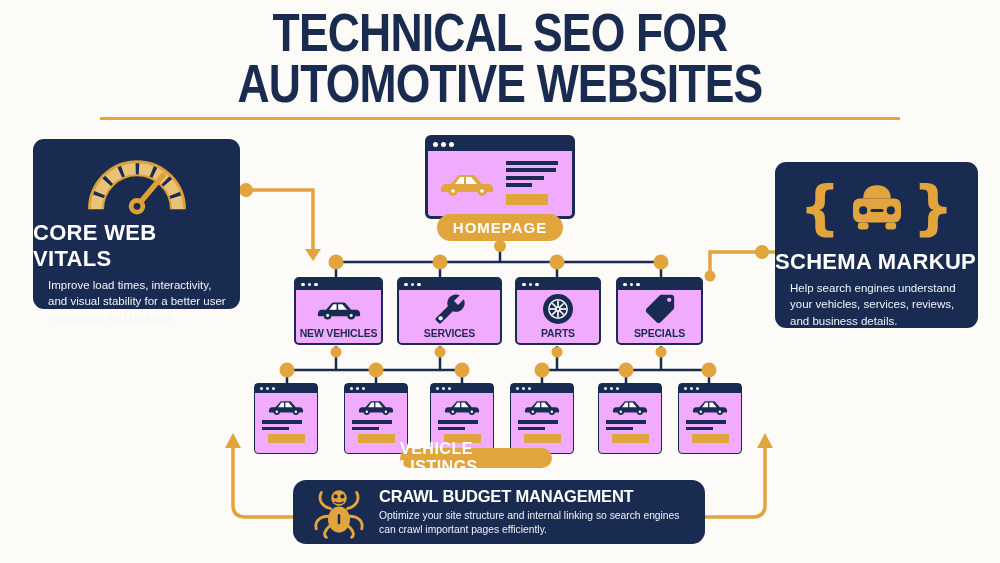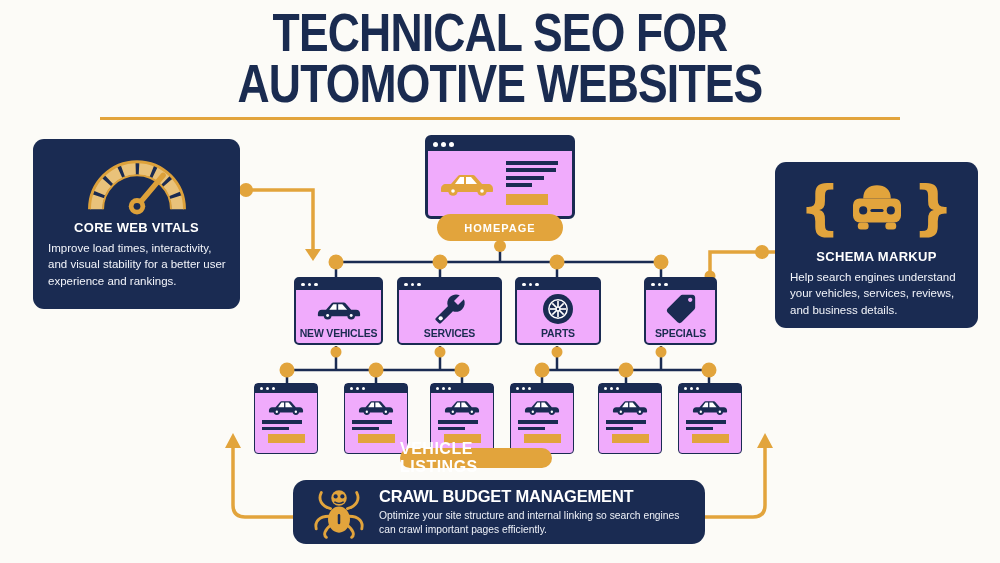--- a/index.html
+++ b/index.html
@@ -23,7 +23,7 @@
   .cwv-card{left:33px;top:139px;width:207px;height:170px;}
   .schema-card{left:775px;top:162px;width:203px;height:166px;}
   .navy-card .icon-row{display:flex;justify-content:center;align-items:center;}
-  .navy-card h2{margin:5px 0 0;text-align:center;font-size:13px;letter-spacing:.3px;}
+  .navy-card h2{margin:5px 0 0;text-align:left;font-size:22px;letter-spacing:.3px;}
   .navy-card p{margin:5px 14px 0 15px;font-size:11.5px;line-height:1.42;color:#f2f4fa;}
   .cwv-card .icon-row{margin-top:12px;height:64px;}
   .schema-card .icon-row{margin-top:10px;height:72px;}

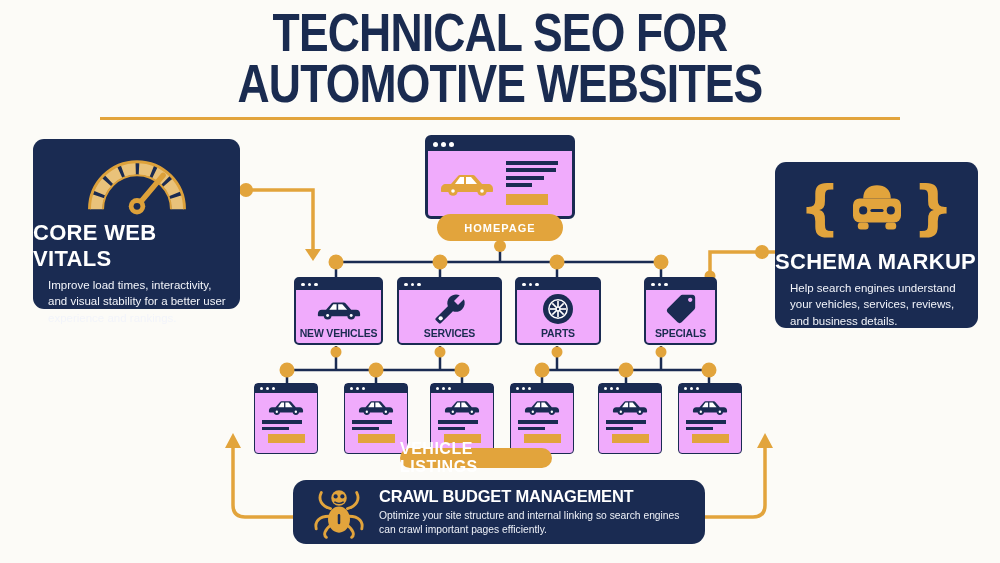--- a/index.html
+++ b/index.html
@@ -71,7 +71,7 @@
   
   .pill{position:absolute;background:#e2a43c;border-radius:14px;color:#fff;font-weight:bold;
     display:flex;align-items:center;justify-content:center;z-index:3;}
-  .homepage-pill{left:437px;top:214px;width:126px;height:27px;font-size:11px;letter-spacing:1px;}
+  .homepage-pill{left:437px;top:214px;width:126px;height:27px;font-size:15px;letter-spacing:1px;}
   .listings-pill{left:400px;top:448px;width:152px;height:20px;font-size:16px;letter-spacing:.5px;}
 </style>
 </head>

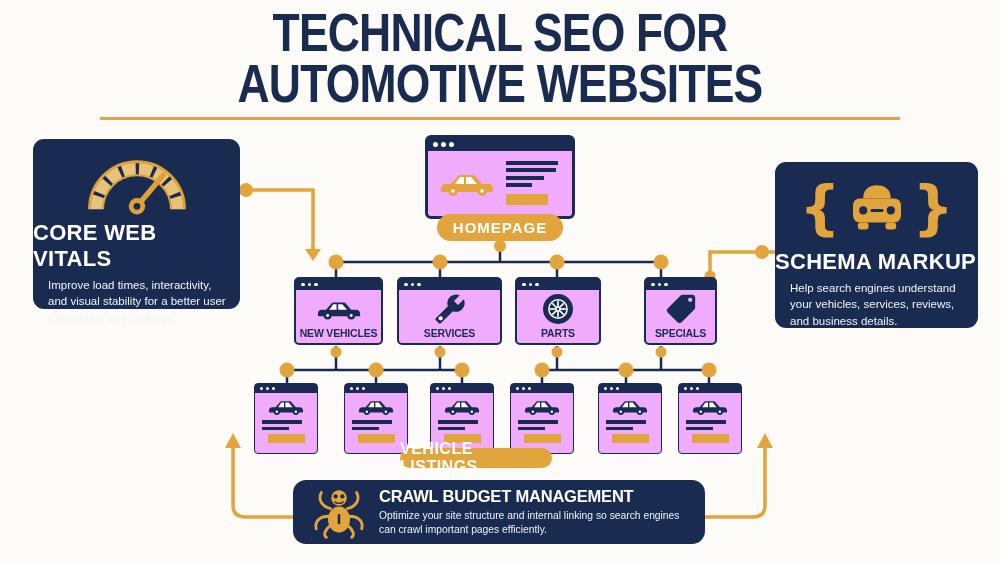--- a/index.html
+++ b/index.html
@@ -270,7 +270,7 @@
     <div class="cat-label">PARTS</div>
   </div>
 
-  <div class="browser cat" style="left:644px;width:73px">
+  <div class="browser cat" style="left:616px;width:87px">
     <div class="browser-bar">
         <span class="bdot"></span>
         <span class="bdot"></span>

